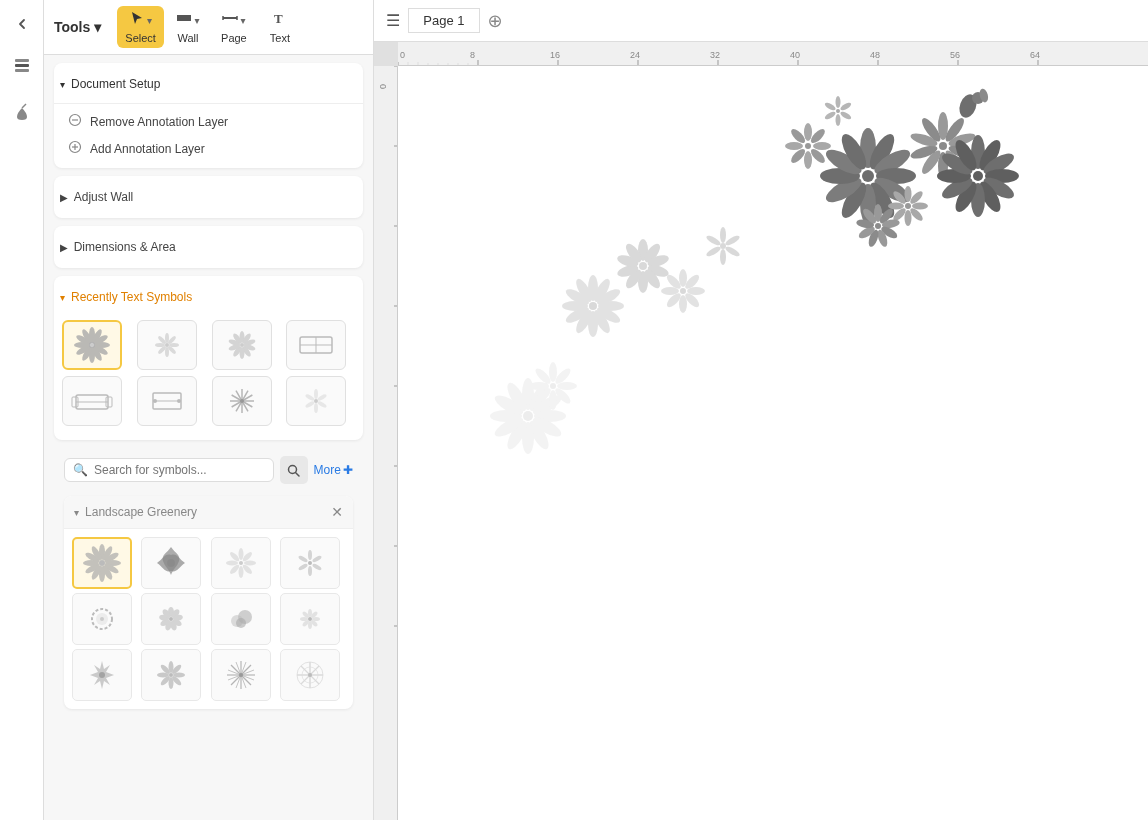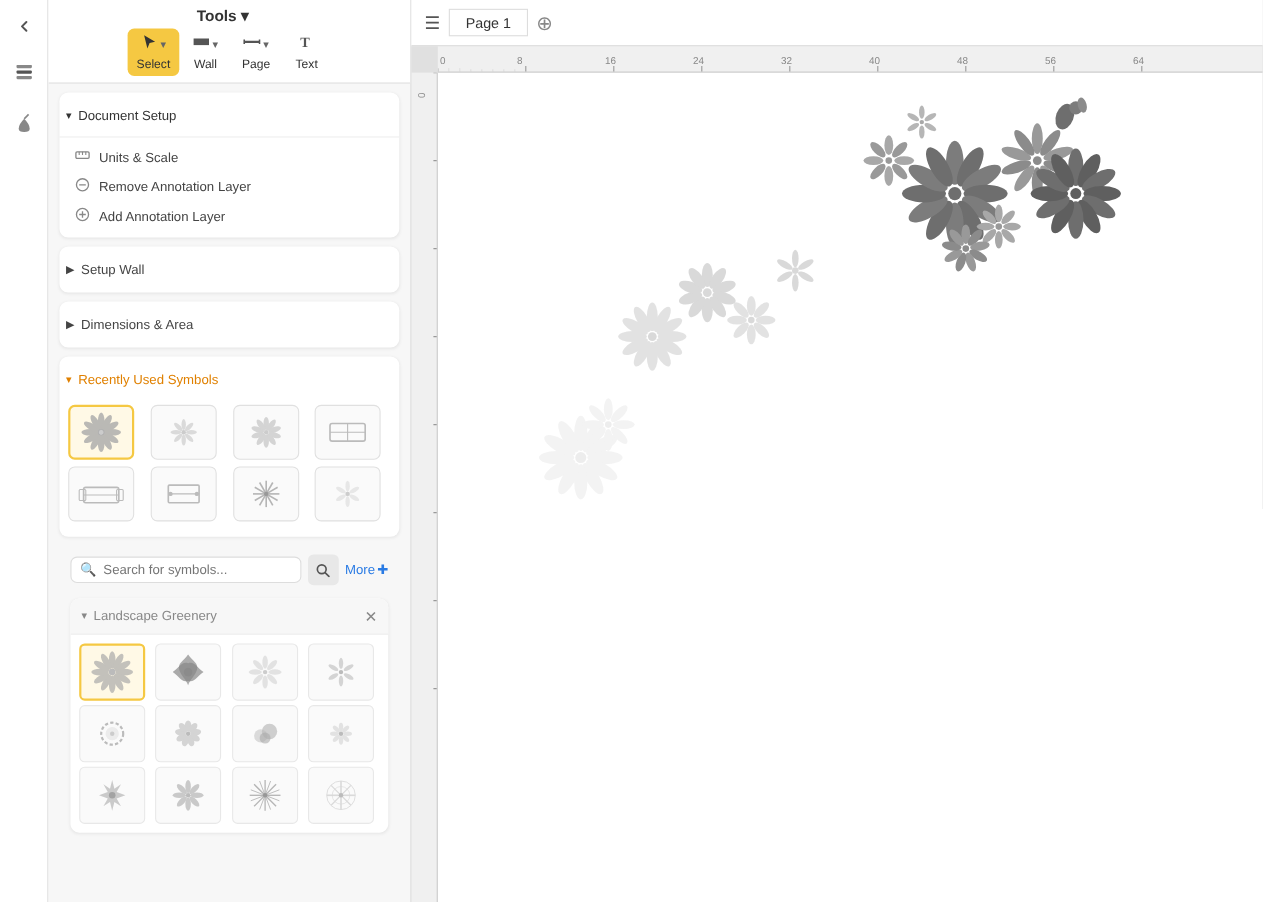--- a/index.html
+++ b/index.html
@@ -40,7 +40,6 @@
       display: flex;
       align-items: center;
       gap: 4px;
-      flex-direction: column;
     }
     .toolbar-title {
       font-size: 14px;

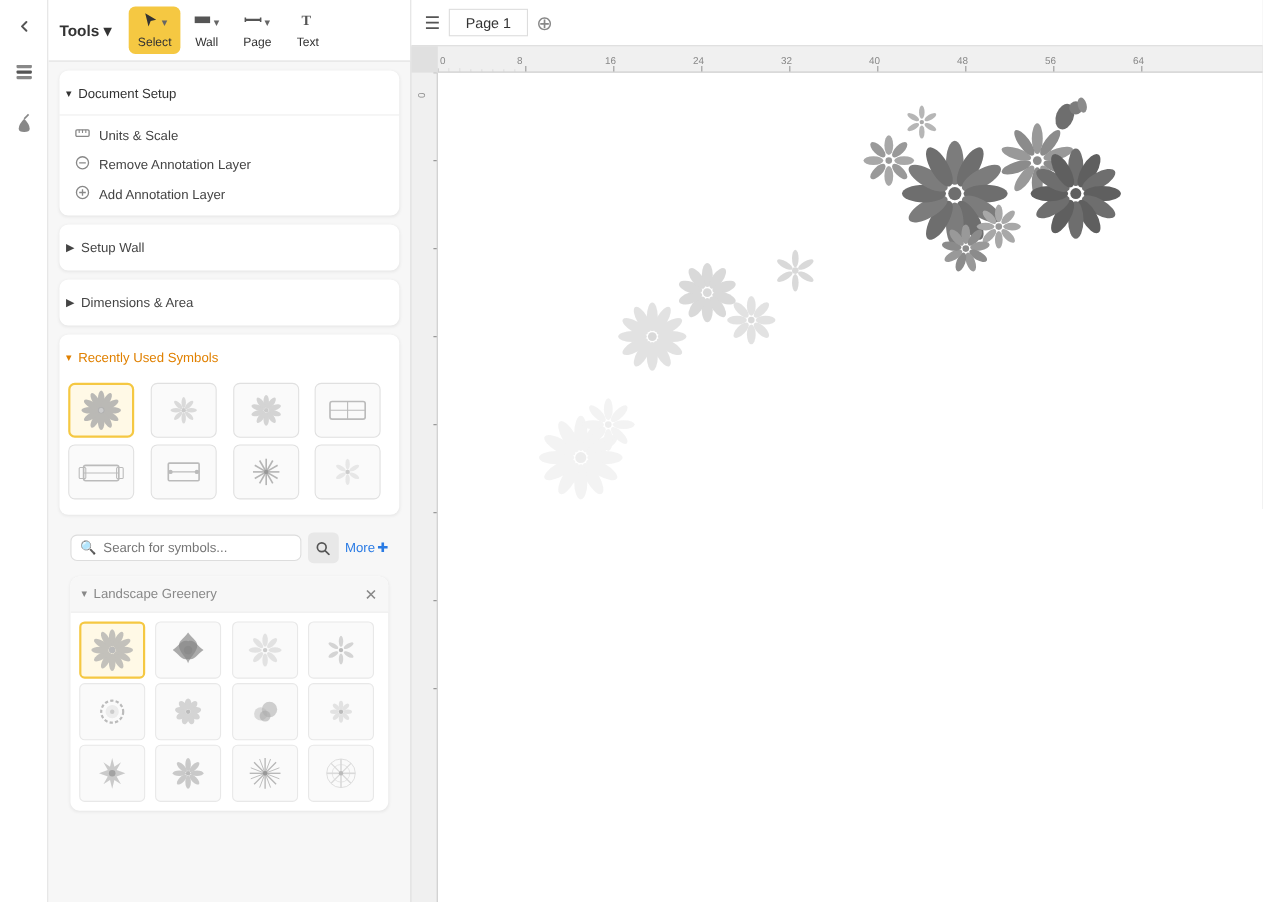--- a/index.html
+++ b/index.html
@@ -341,17 +341,6 @@
       <div class="sub-item">
         <span class="sub-item-icon">
           <svg width="14" height="14" viewBox="0 0 14 14" fill="none">
-              <rect x="1" y="4" width="12" height="6" rx="1" stroke="#888" stroke-width="1.2" fill="none"></rect>
-              <line x1="4" y1="4" x2="4" y2="7" stroke="#888" stroke-width="1"></line>
-              <line x1="7" y1="4" x2="7" y2="7" stroke="#888" stroke-width="1"></line>
-              <line x1="10" y1="4" x2="10" y2="7" stroke="#888" stroke-width="1"></line>
-            </svg>
-        </span>
-        <span>Units &amp; Scale</span>
-      </div>
-      <div class="sub-item">
-        <span class="sub-item-icon">
-          <svg width="14" height="14" viewBox="0 0 14 14" fill="none">
               <circle cx="7" cy="7" r="5.5" stroke="#888" stroke-width="1.2" fill="none"></circle>
               <line x1="4" y1="7" x2="10" y2="7" stroke="#888" stroke-width="1.2"></line>
             </svg>

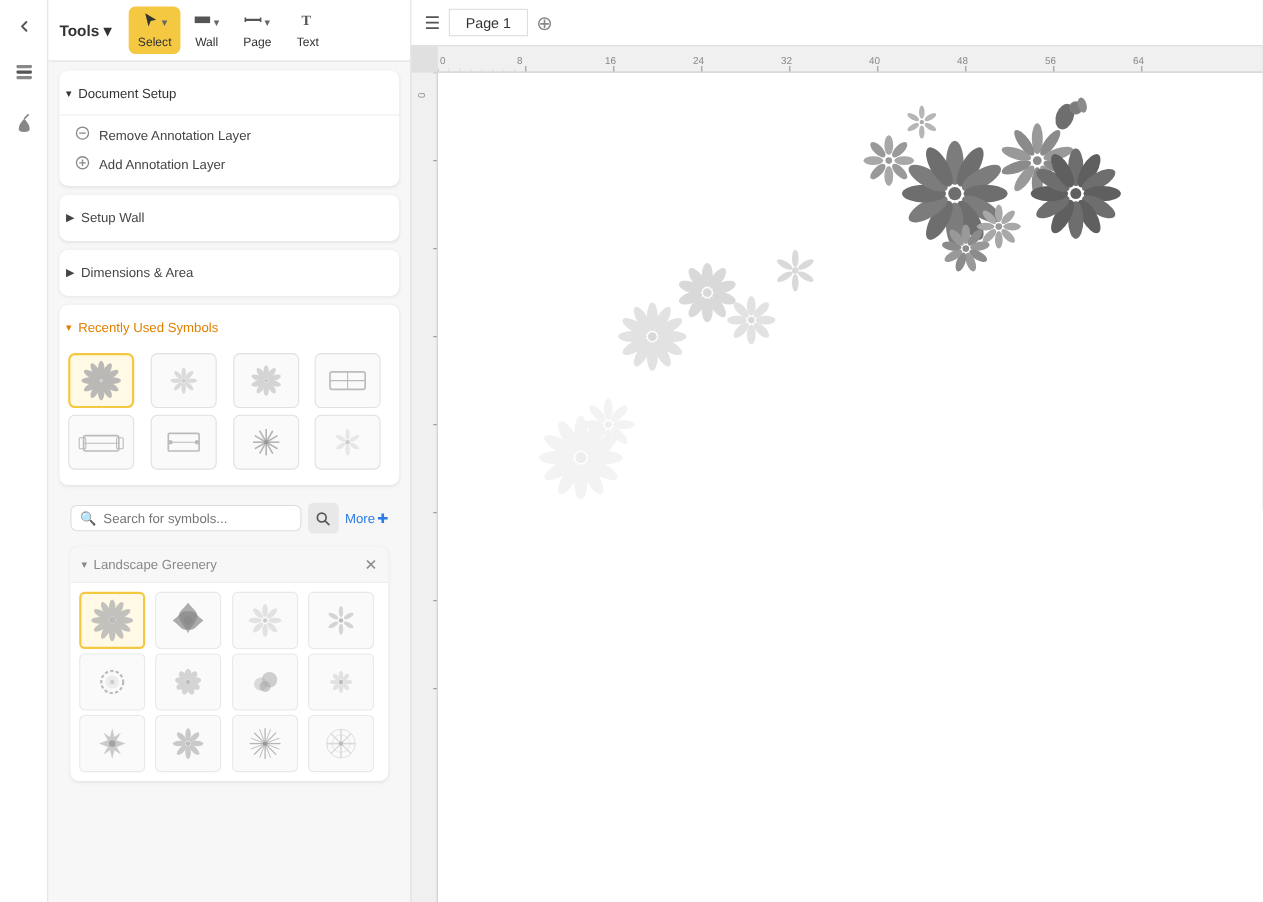--- a/index.html
+++ b/index.html
@@ -362,7 +362,7 @@
     <div class="section-card">
       <div class="section-header">
         <span class="section-chevron">▶</span>
-        <span>Setup Wall</span>
+        <span>Adjust Wall</span>
       </div>
     </div>
 

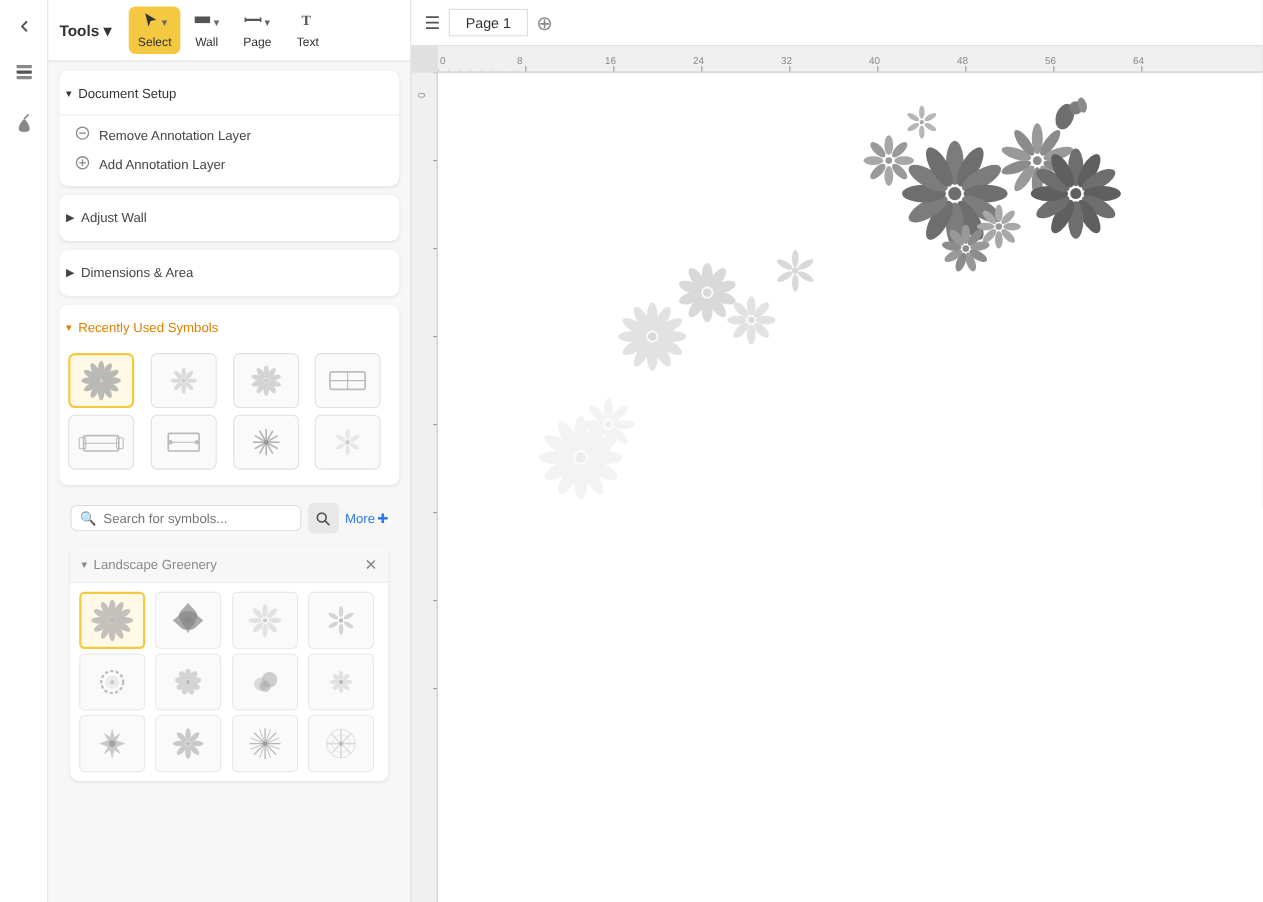--- a/index.html
+++ b/index.html
@@ -376,7 +376,7 @@
     <div class="section-card">
       <div class="section-header orange">
         <span class="section-chevron">▾</span>
-        <span>Recently Used Symbols</span>
+        <span>Recently Text Symbols</span>
       </div>
       <div class="symbols-grid">
 

